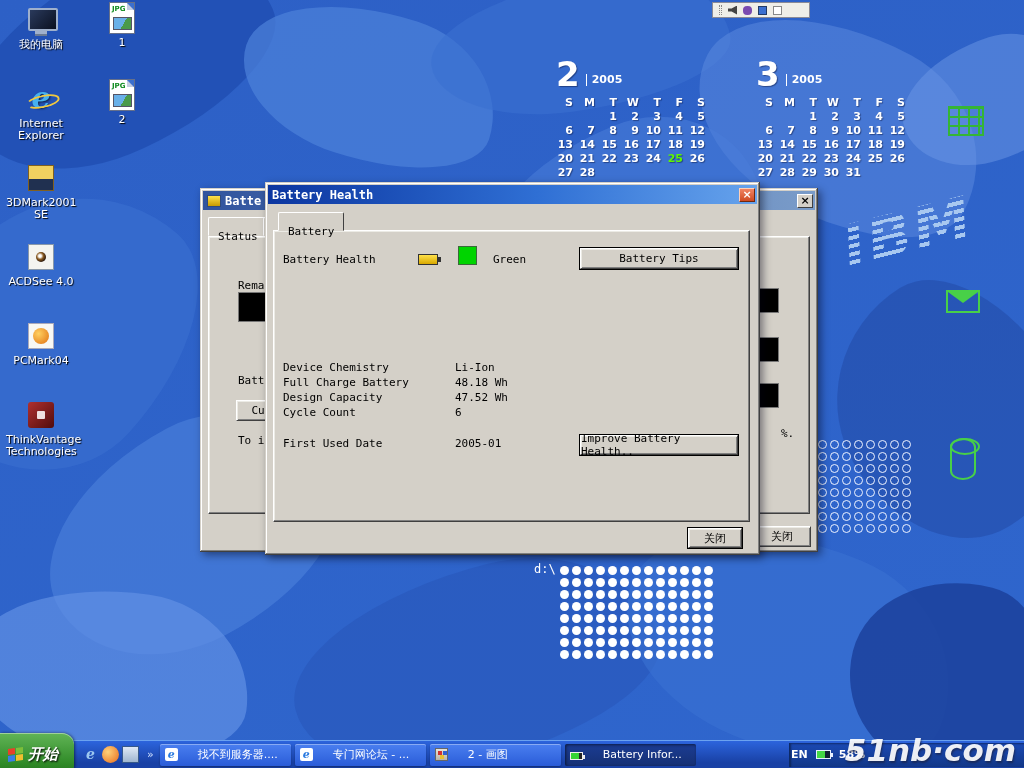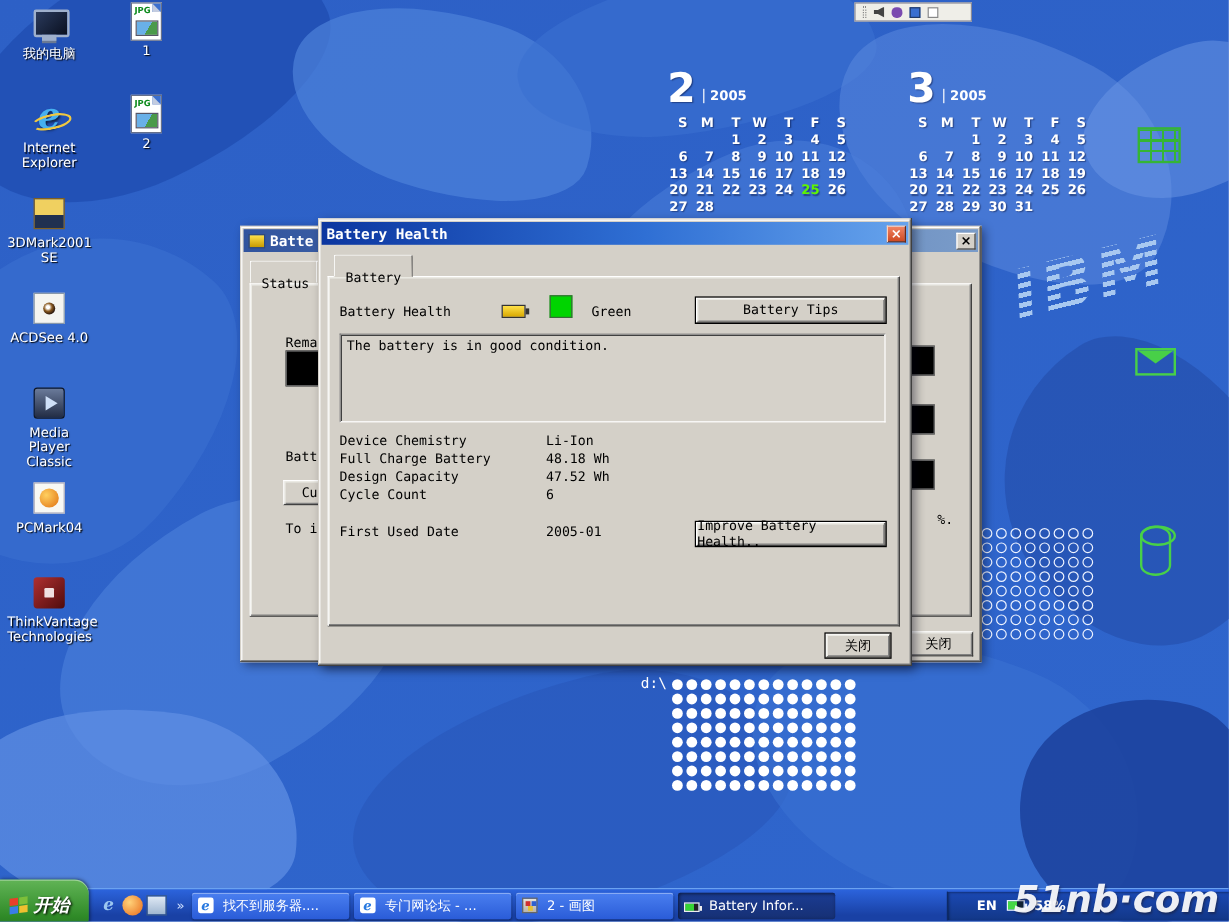--- a/index.html
+++ b/index.html
@@ -567,7 +567,6 @@
     <span id="bh-green-box"></span>
     <span class="lbl" id="bh-green-text">Green</span>
     <div class="btn btn-default" id="bh-tips">Battery Tips</div>
-    <div class="sunkbox" id="bh-cond">The battery is in good condition.</div>
     <div id="bh-specs">
 
         <div class="spec-row">

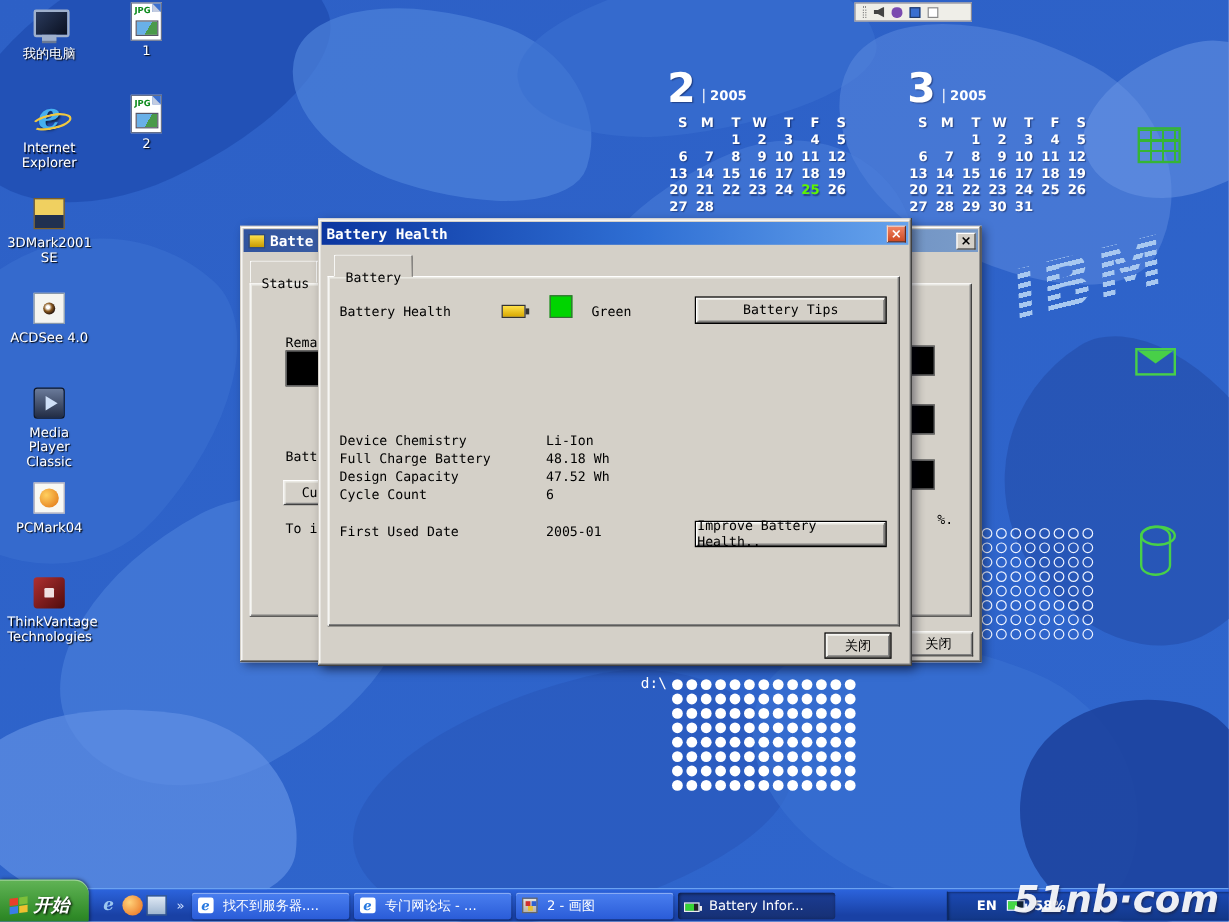--- a/index.html
+++ b/index.html
@@ -495,10 +495,6 @@
     </div>
 
 
-    <div class="desk-item">
-      <div class="glyph mpc"></div>
-      <div class="desk-label">Media Player Classic</div>
-    </div>
 
     <div class="desk-item">
       <div class="glyph pcmark"></div>

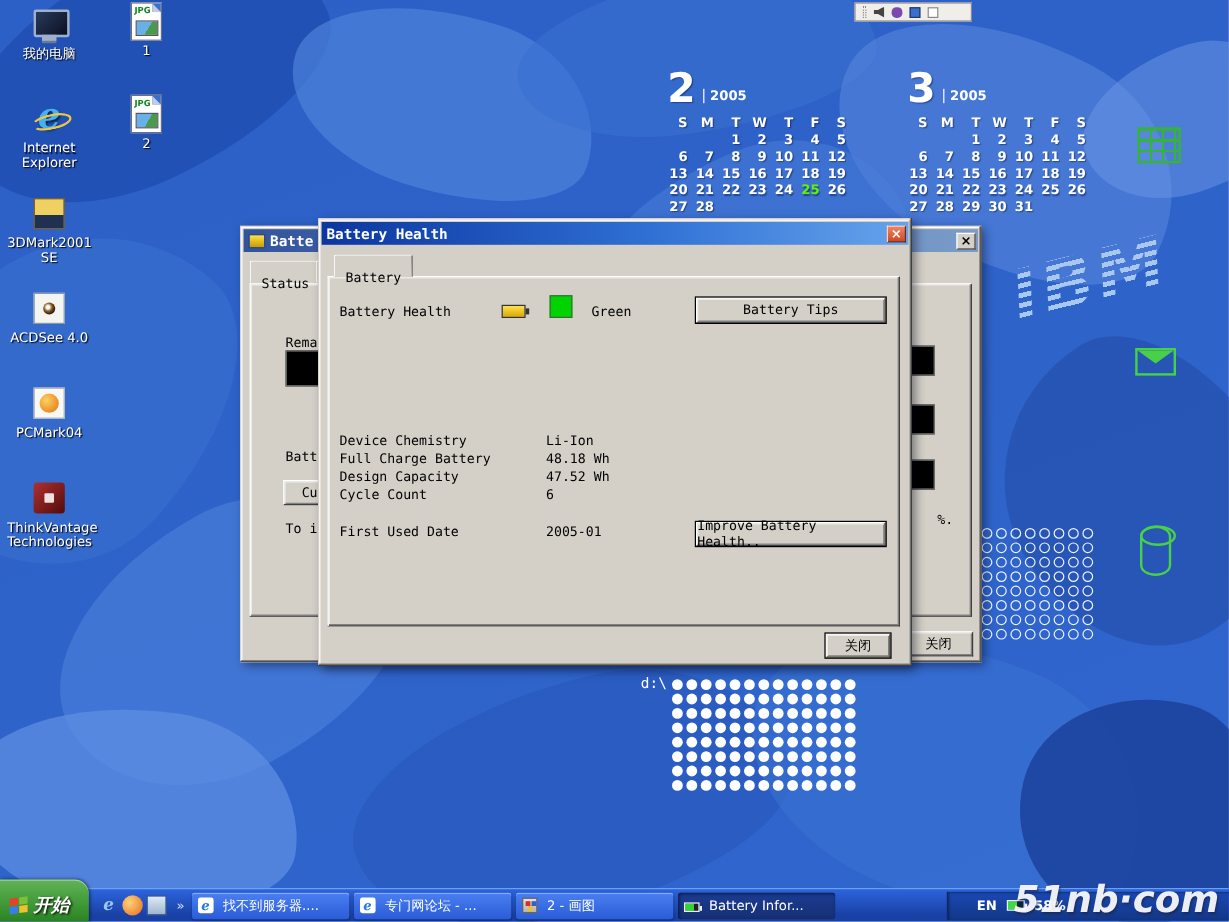--- a/index.html
+++ b/index.html
@@ -149,7 +149,7 @@
   .ql-desktop{background:linear-gradient(#dfe9f5,#9fb6d0);border:1px solid #37598a;}
   #ql-chevron{color:#cfe0ff;font-size:11px;padding:0 4px;cursor:pointer;}
   #task-buttons{display:flex;align-items:center;height:28px;}
-  .task-btn{width:131px;height:22px;margin:0 2px;border-radius:2px;background:linear-gradient(#4a7ff0,#2a5cd8);box-shadow:inset 0 1px 0 rgba(255,255,255,.35),0 1px 2px rgba(0,0,0,.3);display:flex;align-items:center;gap:8px;padding:0 5px;color:#fff;font-size:11px;white-space:nowrap;overflow:hidden;cursor:pointer;}
+  .task-btn{width:131px;height:22px;margin:0 2px;border-radius:2px;background:linear-gradient(#4a7ff0,#2a5cd8);box-shadow:inset 0 1px 0 rgba(255,255,255,.35),0 1px 2px rgba(0,0,0,.3);display:flex;align-items:center;gap:20px;padding:0 5px;color:#fff;font-size:11px;white-space:nowrap;overflow:hidden;cursor:pointer;}
   .task-btn.active{background:linear-gradient(#1b3c93,#163074);box-shadow:inset 1px 1px 3px rgba(0,0,0,.55);}
   .tb-icon{width:13px;height:13px;flex:none;position:relative;}
   .tb-ie{background:#fff;border-radius:2px;}

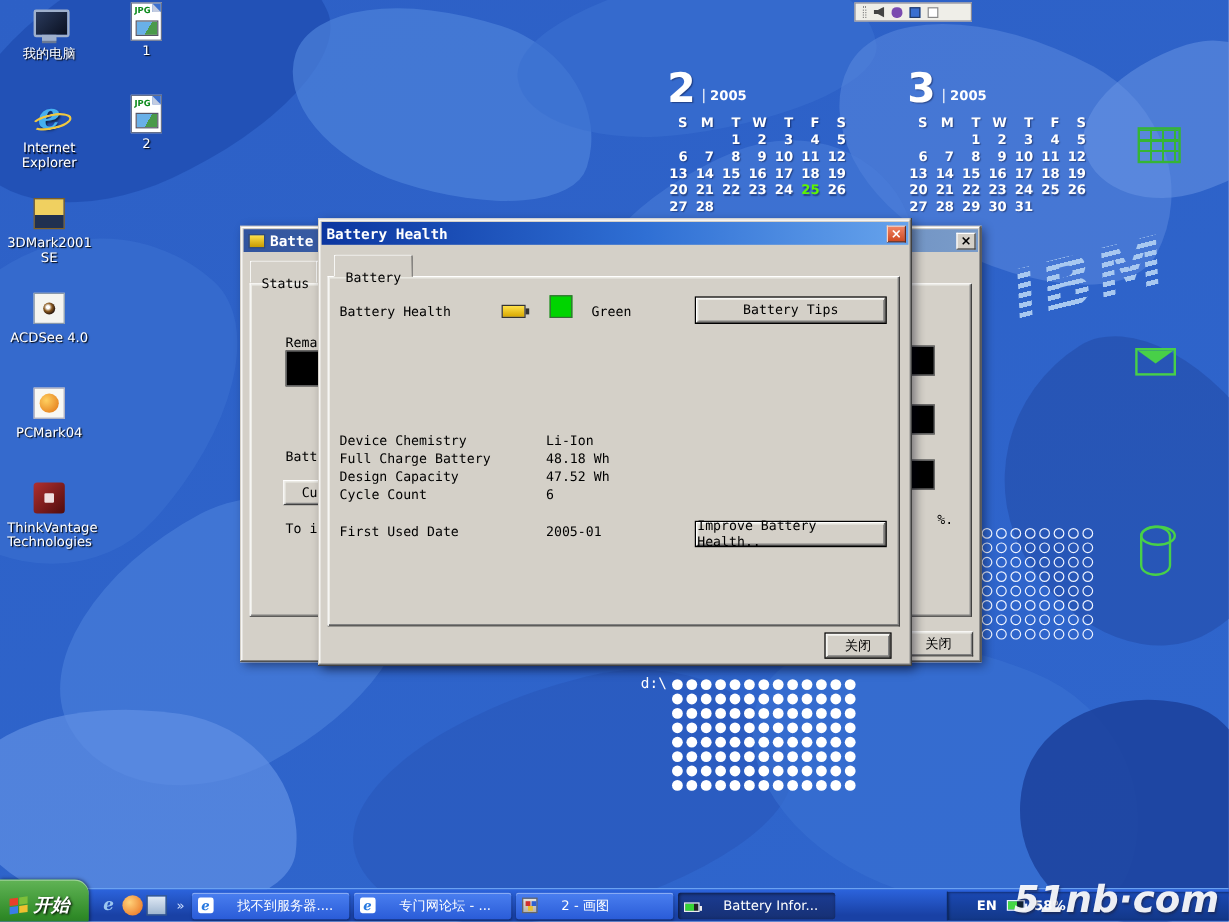--- a/index.html
+++ b/index.html
@@ -158,7 +158,7 @@
   .tb-paint::before{content:"";position:absolute;left:2px;top:2px;width:4px;height:4px;background:#d03030;box-shadow:5px 0 0 #3060d0,2px 4px 0 #e8c030;}
   .tb-battery{height:8px;margin-top:2px;border:1px solid #eee;background:linear-gradient(90deg,#35d435 70%,#222 70%);}
   .tb-battery::after{content:"";position:absolute;right:-3px;top:2px;width:2px;height:4px;background:#eee;}
-  #tray{margin-left:auto;height:24px;width:235px;display:flex;align-items:center;gap:8px;padding:0 10px 0 24px;background:linear-gradient(#1b49b4,#123787);box-shadow:inset 1px 1px 2px rgba(0,0,0,.4);border-left:1px solid #0d2a66;}
+  #tray{margin-left:auto;height:24px;width:235px;display:flex;align-items:center;gap:8px;padding:0 10px 0 1px;background:linear-gradient(#1b49b4,#123787);box-shadow:inset 1px 1px 2px rgba(0,0,0,.4);border-left:1px solid #0d2a66;}
   #tray-lang{color:#fff;font-size:11px;font-weight:bold;cursor:pointer;}
   .tray-batt-icon{width:15px;height:9px;border:1px solid #e8f0ff;background:linear-gradient(90deg,#45d845 60%,#123 60%);position:relative;cursor:pointer;}
   .tray-batt-icon::after{content:"";position:absolute;right:-3px;top:2px;width:2px;height:4px;background:#e8f0ff;}

